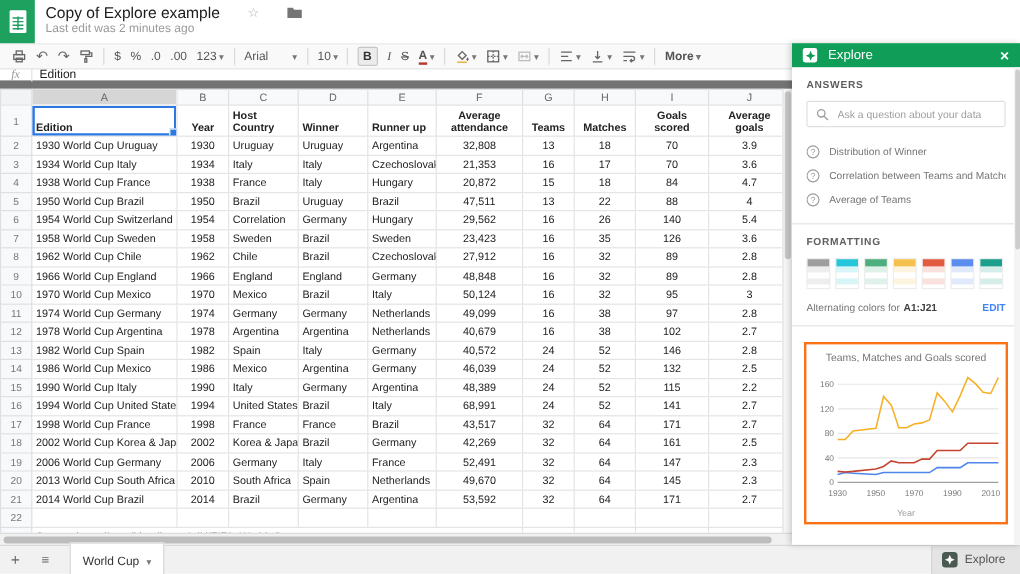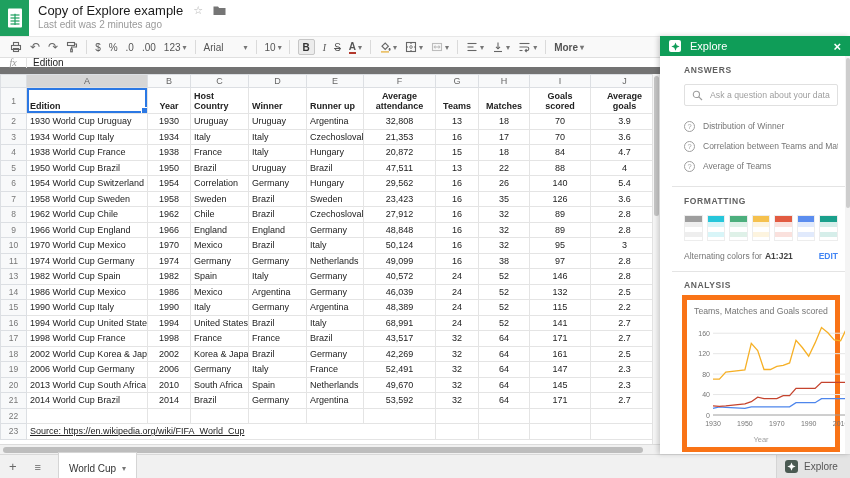--- a/index.html
+++ b/index.html
@@ -8,7 +8,7 @@
   .topbar { height:36px; display:flex; background:#fff; position:relative; }
   .logo { width:29px; height:36px; background:#1ea05f; display:flex; align-items:center; justify-content:center; }
   .title-block { flex:1; padding-left:9px; padding-top:3px; }
-  .title-row { display:flex; align-items:center; gap:10px; }
+  .title-row { display:flex; align-items:center; gap:23px; }
   .doc-title { font-size:13px; color:#1b1b1b; }
   .star { color:#b5b5b5; font-size:11px; }
   .menu-row { display:flex; align-items:center; margin-top:1px; }

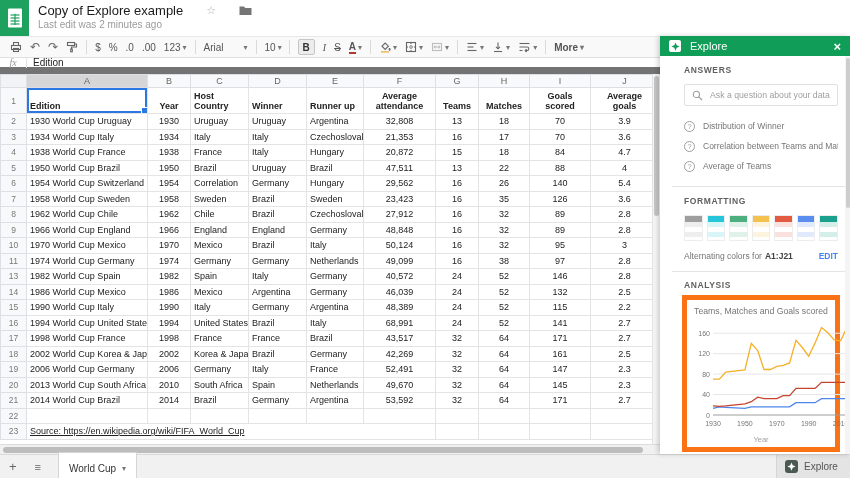--- a/index.html
+++ b/index.html
@@ -72,7 +72,7 @@
   .exp-ico-light { width:12px; height:12px; background:#fff; border-radius:2px; display:flex; align-items:center; justify-content:center; }
   .panel-title { font-size:11px; }
   .panel-close { margin-left:auto; font-size:13px; font-weight:bold; cursor:default; }
-  .panel-body { flex:1; overflow:hidden; position:relative;padding-left:12px; }
+  .panel-body { flex:1; overflow:hidden; position:relative; }
   .panel-scroll { position:absolute; right:0; top:0; width:5px; height:100%; background:#f4f4f4; }
   .panel-thumb { position:absolute; top:2px; right:0.5px; width:4px; height:150px; background:#cdcdcd; border-radius:2px; }
   .sec { padding:9px 12px 10px; }

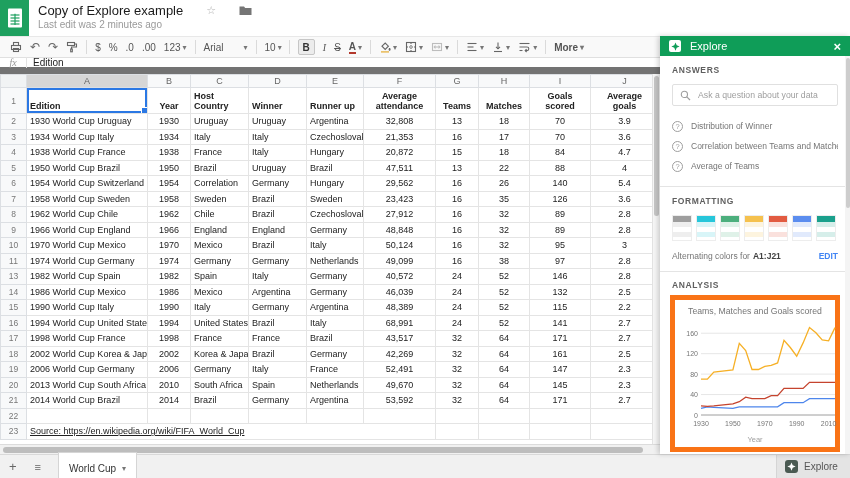--- a/index.html
+++ b/index.html
@@ -413,6 +413,19 @@
           <td class="c ac">38</td>
           <td class="c ac">97</td>
           <td class="c ac">2.8</td>
+        </tr>
+        <tr>
+          <td class="rh">12</td>
+          <td class="c al">1978 World Cup Argentina</td>
+          <td class="c ac">1978</td>
+          <td class="c al">Argentina</td>
+          <td class="c al">Argentina</td>
+          <td class="c al">Netherlands</td>
+          <td class="c ac">40,679</td>
+          <td class="c ac">16</td>
+          <td class="c ac">38</td>
+          <td class="c ac">102</td>
+          <td class="c ac">2.7</td>
         </tr>
         <tr>
           <td class="rh">13</td>

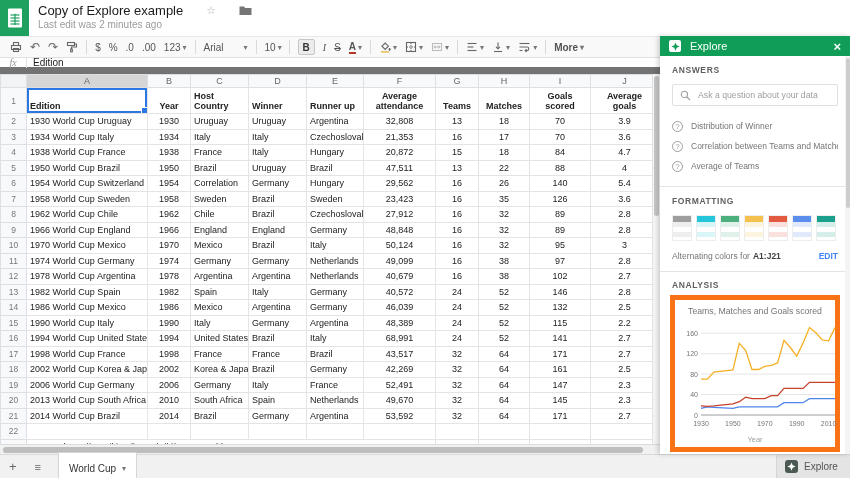--- a/index.html
+++ b/index.html
@@ -672,7 +672,6 @@
     </div>
     <div class="divider"></div>
     <div class="sec" style="padding:8px 10px">
-      <div class="sec-label" style="padding-left:2px">ANALYSIS</div>
       <div class="chart-card">
         <div class="chart-title">Teams, Matches and Goals scored</div>
         <svg id="chart-svg" width="164" height="112" viewBox="0 0 164 112">

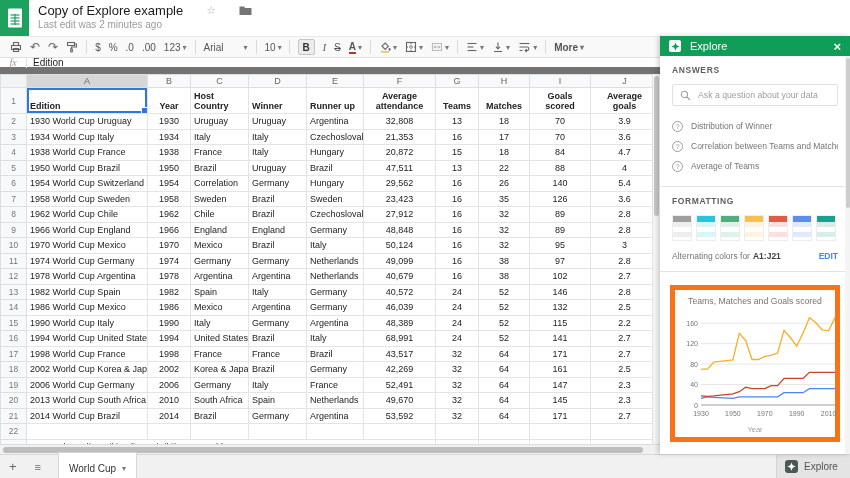--- a/index.html
+++ b/index.html
@@ -90,7 +90,7 @@
   .fmt-caption { display:flex; align-items:center; margin-top:10px; font-size:8.5px; color:#757575; }
   .fmt-range { font-weight:bold; color:#424242; margin-left:3px; }
   .edit-link { margin-left:auto; color:#4285f4; font-weight:bold; font-size:8.5px; }
-  .chart-card { margin-top:5px; border:5px solid #f97316; padding:6px 2px 3px; }
+  .chart-card { margin-top:5px; border:2px solid #f97316; padding:6px 2px 3px; }
   .chart-title { text-align:center; color:#757575; font-size:8.7px; margin-bottom:2px; }
   .chart-xlabel { text-align:center; color:#9e9e9e; font-size:7.5px; margin-top:1px; }
 </style>

